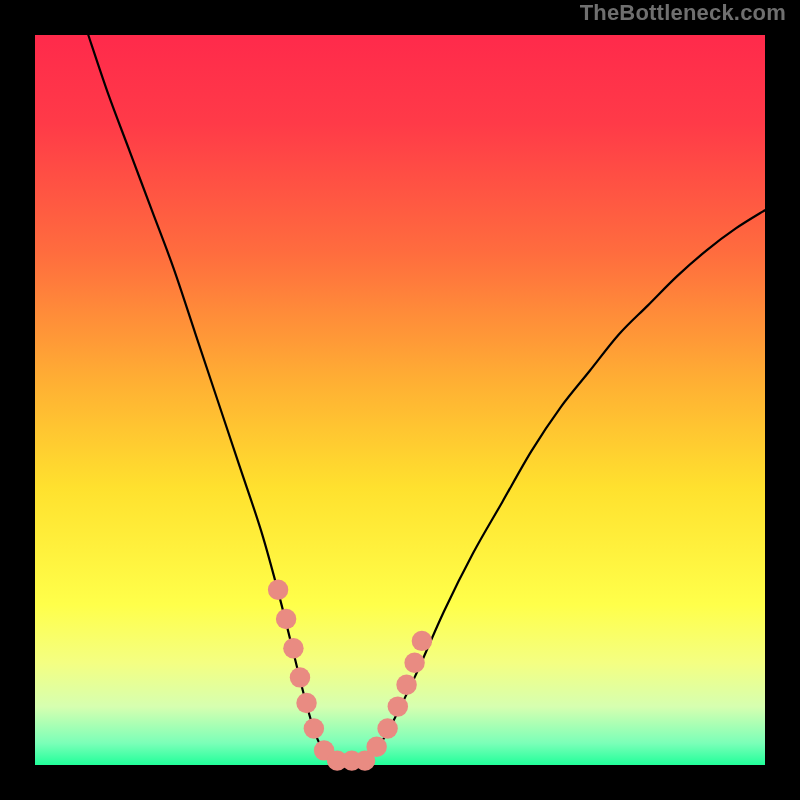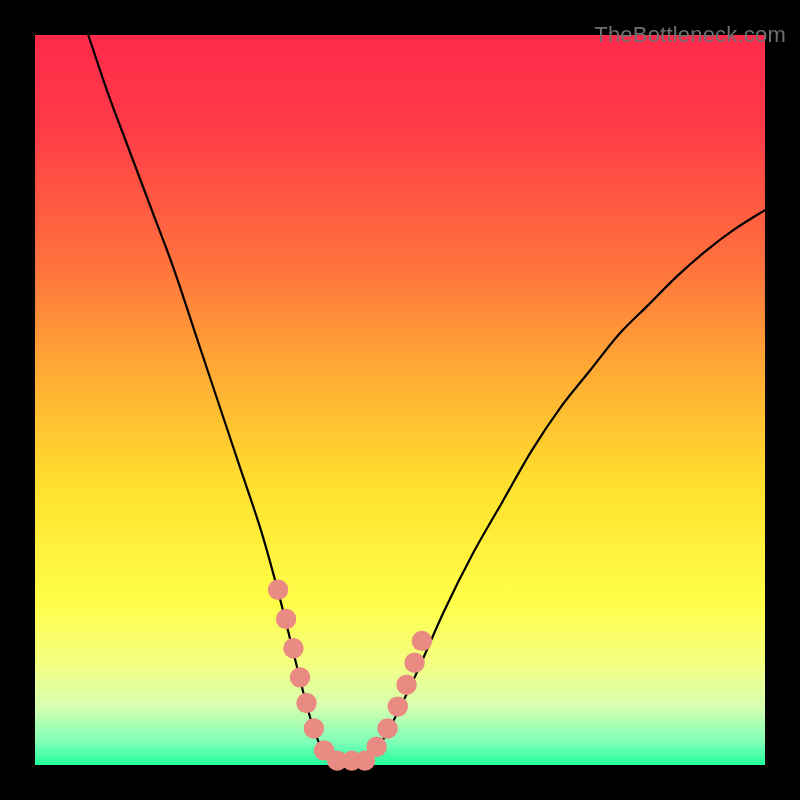--- a/index.html
+++ b/index.html
@@ -19,11 +19,11 @@
   }
   .watermark {
     position: absolute;
-    top: 22px;
+    top: 0;
     right: 14px;
     color: #6f6f6f;
     font-size: 22px;
-    font-weight: 400;
+    font-weight: 700;
     letter-spacing: 0.2px;
     z-index: 50;
   }

